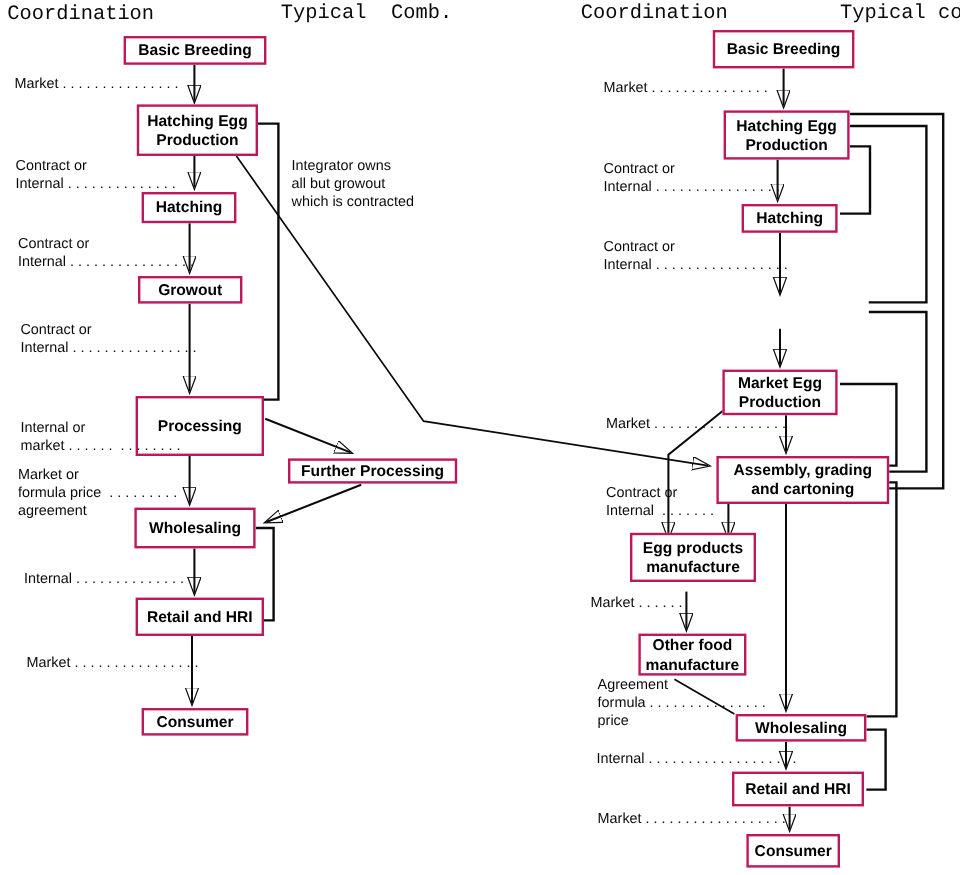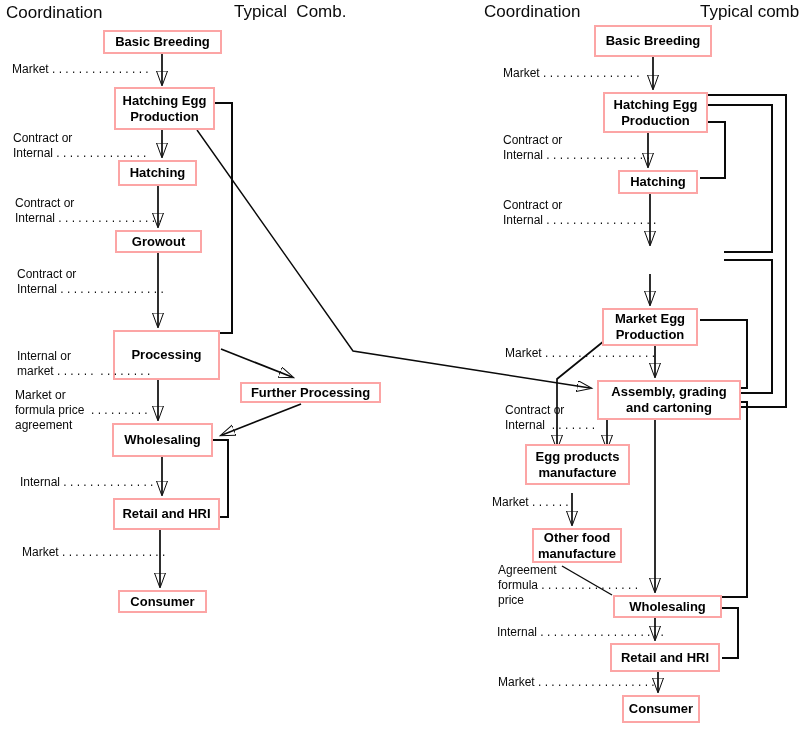--- a/index.html
+++ b/index.html
@@ -25,7 +25,7 @@
     white-space:pre; color:#0a0a0a;
   }
   .hdr-serif {
-    position:absolute; z-index:2; font-family:Liberation Sans, sans-serif;
+    position:absolute; z-index:2; font-family:Liberation Mono, monospace;
     font-size:17px; color:#0a0a0a; white-space:pre;
   }
   .hdr-sans {

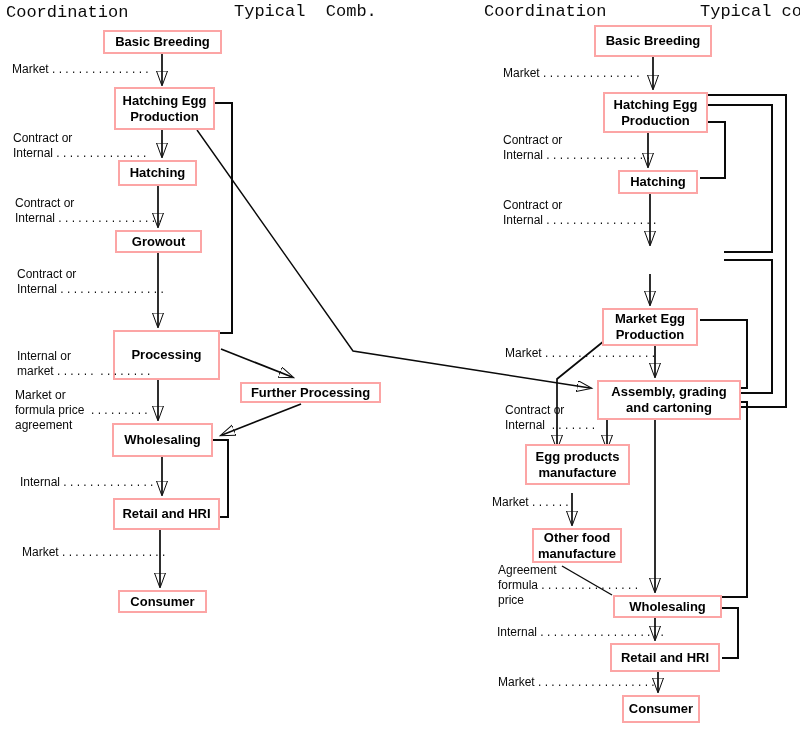--- a/index.html
+++ b/index.html
@@ -15,7 +15,7 @@
   #wires .bracket { stroke-width:2; }
   .box {
     position:absolute; z-index:2; box-sizing:border-box;
-    border:2px solid #fca5a5; background:#fff;
+    border:2px solid #be185d; background:#fff;
     display:flex; align-items:center; justify-content:center;
     text-align:center; font-weight:bold; font-size:13px; line-height:1.2;
     white-space:pre-line;

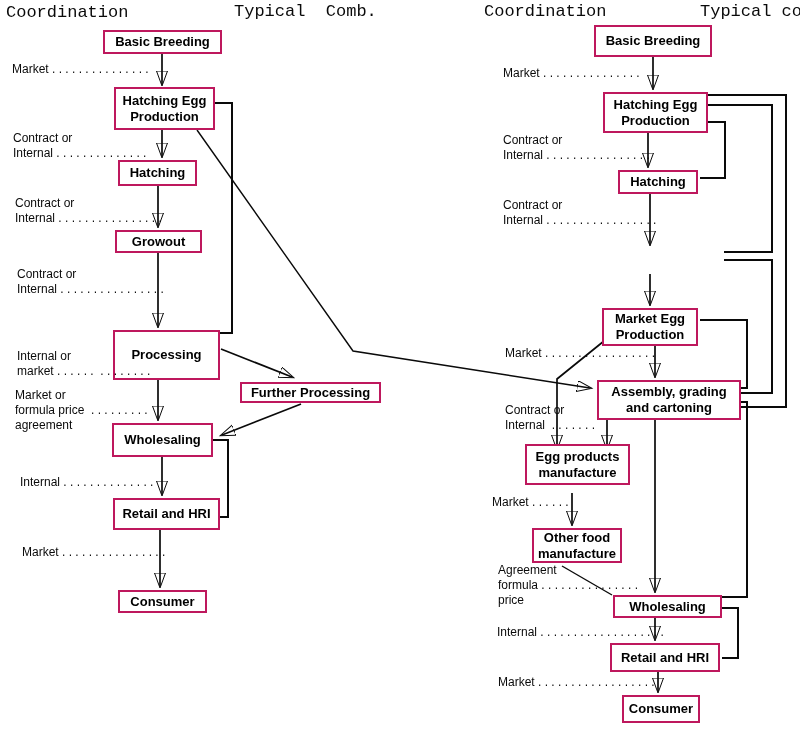--- a/index.html
+++ b/index.html
@@ -129,6 +129,9 @@
   <div class="lbl" style="left:20px;top:475px">Internal . . . . . . . . . . . . . .</div>
   <div class="lbl" style="left:22px;top:545px">Market . . . . . . . . . . . . . . . .</div>
 
+  <div class="note" style="left:243px;top:131px">Integrator owns
+all but growout
+which is contracted</div>
 
   <div class="hdr-serif" style="left:484px;top:2px">Coordination</div>
   <div class="hdr-sans" style="left:627px;top:6px">LAYERS</div>

